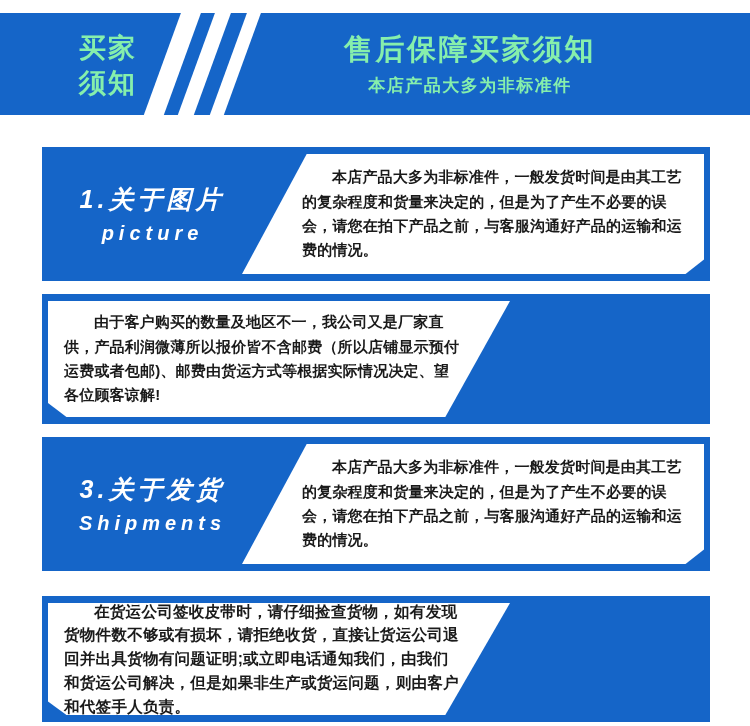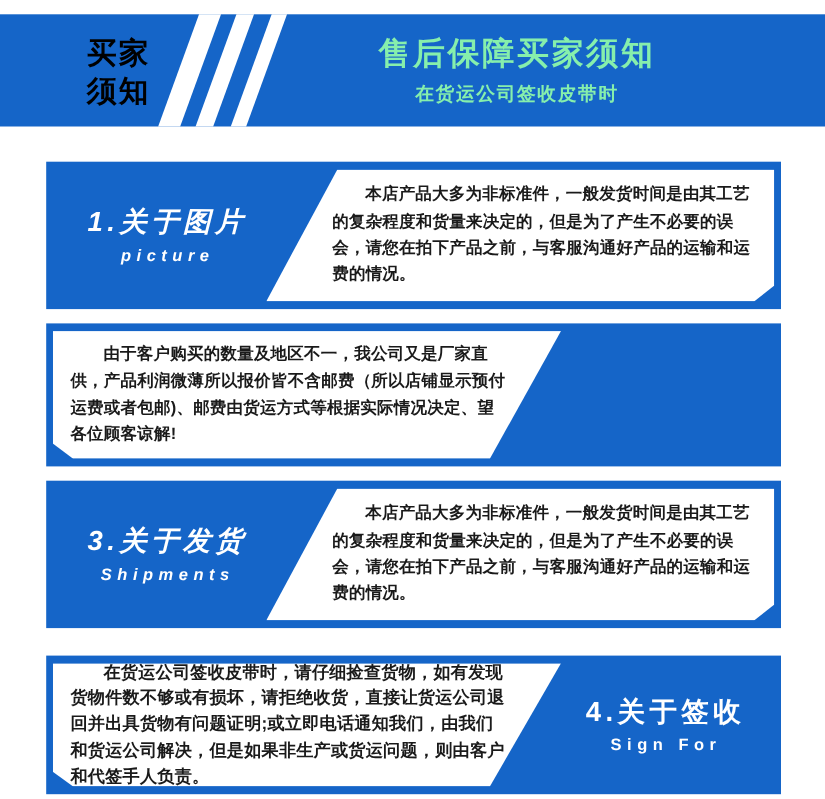--- a/index.html
+++ b/index.html
@@ -23,7 +23,7 @@
     width:120px; height:74px;
     display:flex; flex-direction:column;
     align-items:center; justify-content:center;
-    color:#000000;
+    color:#86efac;
     font-size:27px; font-weight:bold;
     line-height:1.30;
     letter-spacing:2px;

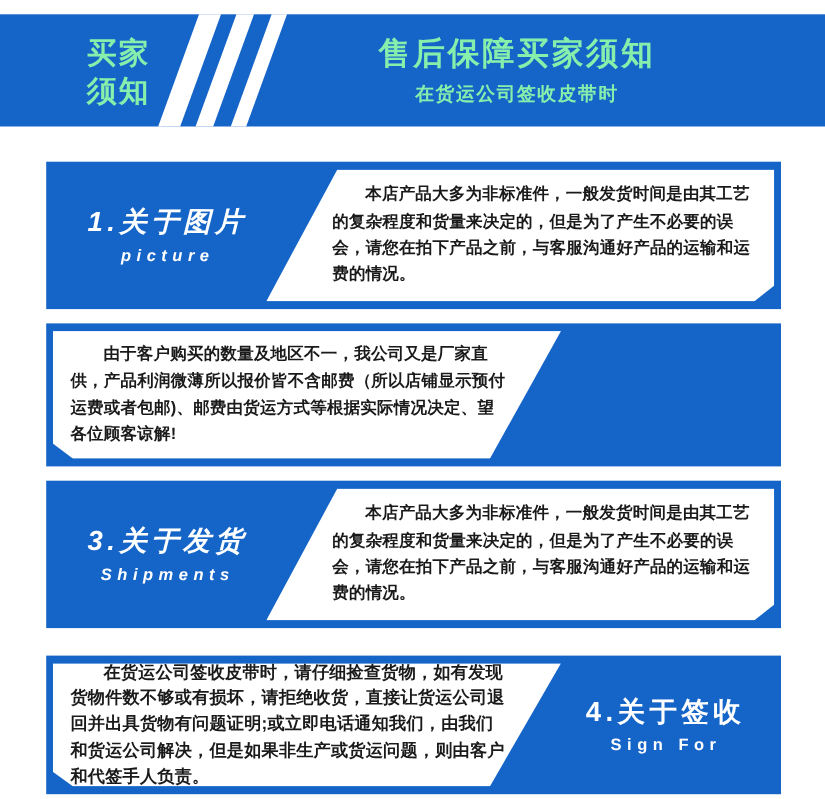--- a/index.html
+++ b/index.html
@@ -152,7 +152,7 @@
 
     <div class="header-center">
       <div class="header-title">售后保障买家须知</div>
-      <div class="header-sub">在货运公司签收皮带时</div>
+      <div class="header-sub">本店产品大多为非标准件</div>
     </div>
   </div>
 

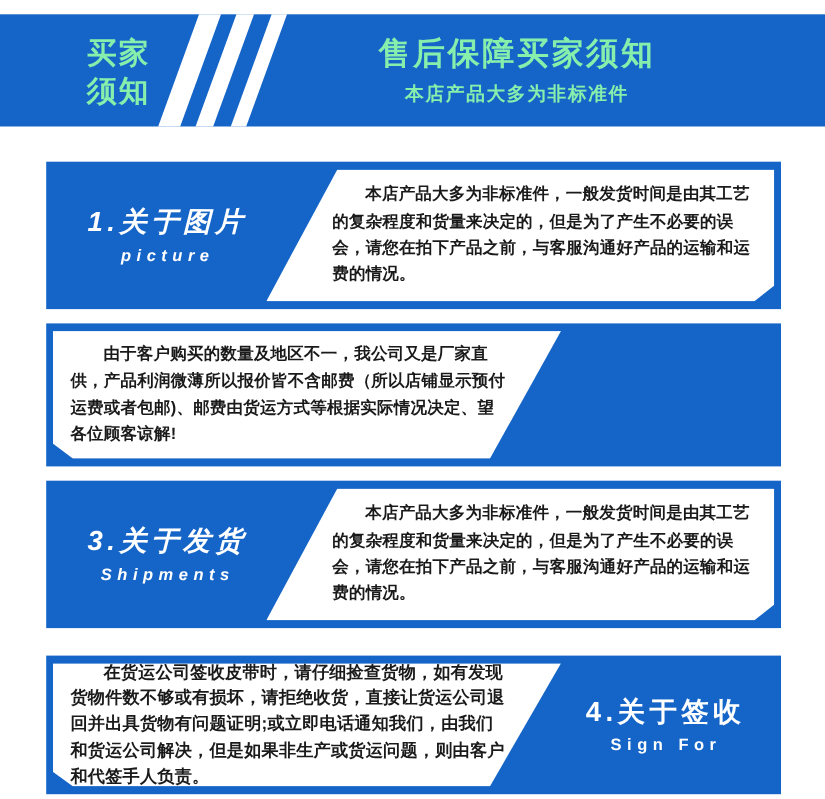--- a/index.html
+++ b/index.html
@@ -92,7 +92,7 @@
   }
   .label-en{
     margin-top:7px;
-    font-size:15px; font-weight:bold;
+    font-size:20px; font-weight:bold;
     letter-spacing:5px; line-height:1.2;
     white-space:nowrap;
     padding-left:4px;

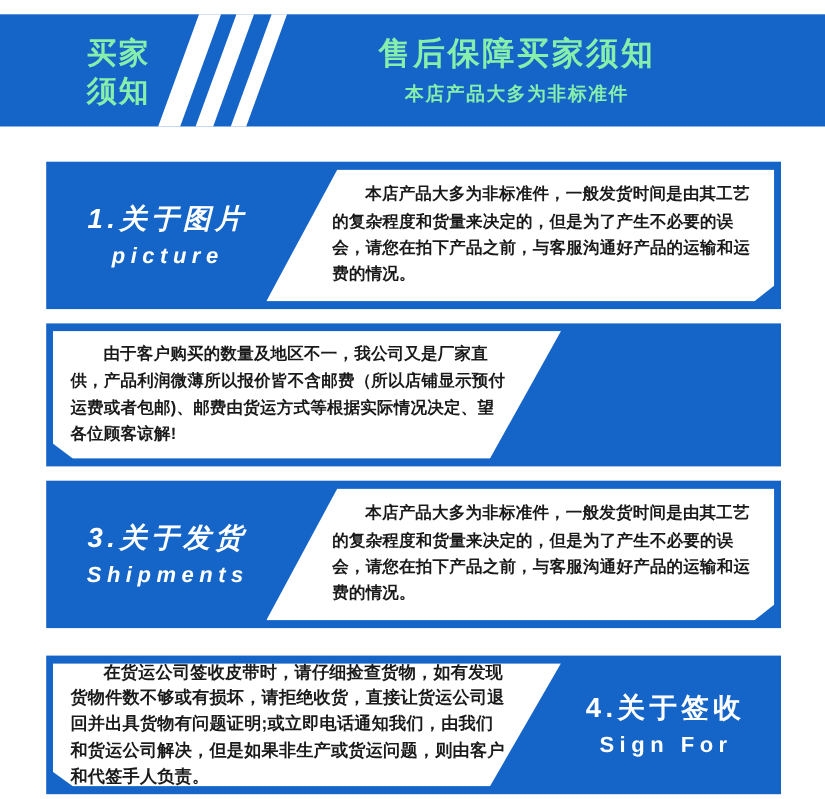--- a/index.html
+++ b/index.html
@@ -183,10 +183,6 @@
   </div>
 
   <div class="block b4">
-    <div class="label right">
-      <div class="label-cn">4.关于签收</div>
-      <div class="label-en">Sign For</div>
-    </div>
     <div class="panel pleft tall">
       <div class="panel-inner">在货运公司签收皮带时，请仔细捡查货物，如有发现货物件数不够或有损坏，请拒绝收货，直接让货运公司退回并出具货物有问题证明;或立即电话通知我们，由我们和货运公司解决，但是如果非生产或货运问题，则由客户和代签手人负责。</div>
     </div>

